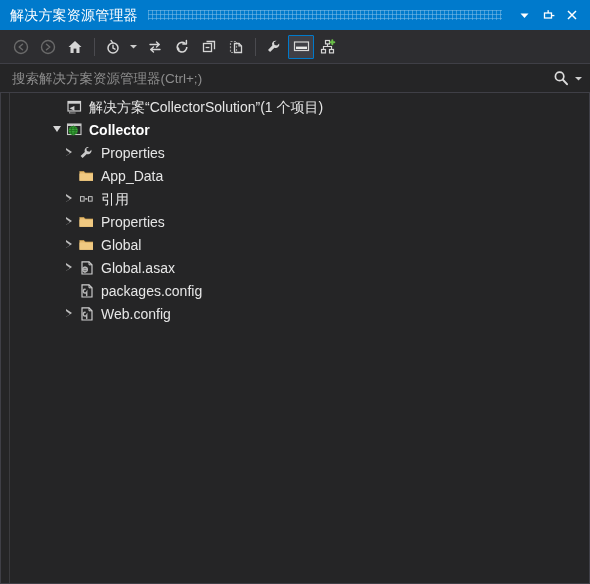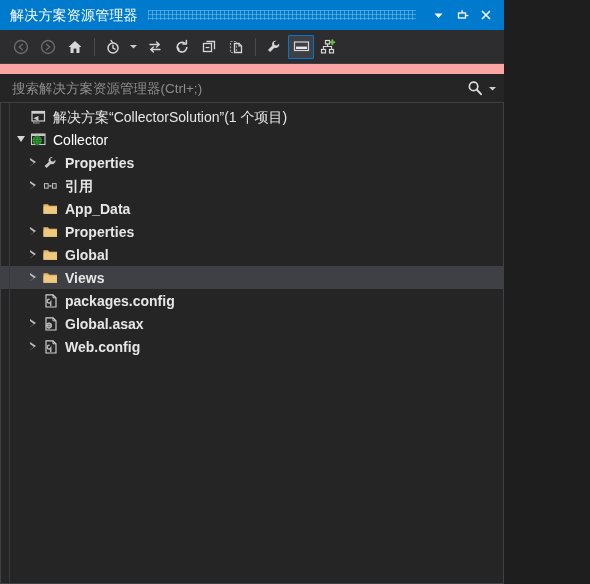--- a/index.html
+++ b/index.html
@@ -17,9 +17,9 @@
 
   .window {
     position: relative;
-    width: 504px;
+    width: 590px;
     height: 584px;
-    background: #fca5a5;
+    background: #c2410c;
     box-sizing: border-box;
     display: flex;
     flex-direction: column;

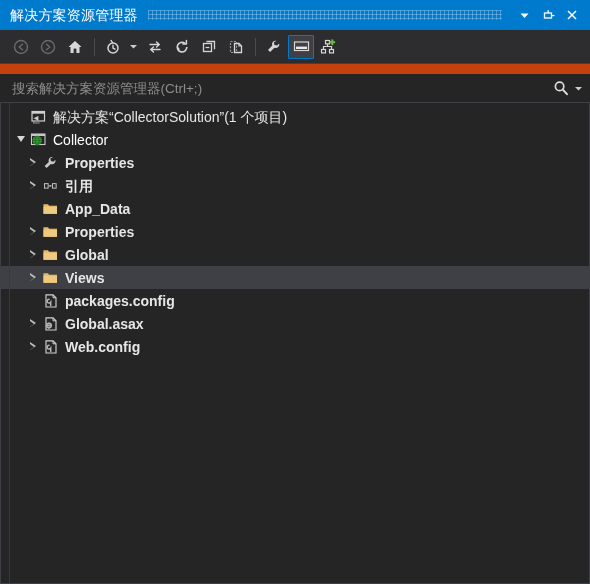--- a/index.html
+++ b/index.html
@@ -119,7 +119,6 @@
     align-items: center;
     padding: 0 6px 0 12px;
     box-sizing: border-box;
-    margin-top: 10px;
   }
   .search-input {
     flex: 1;

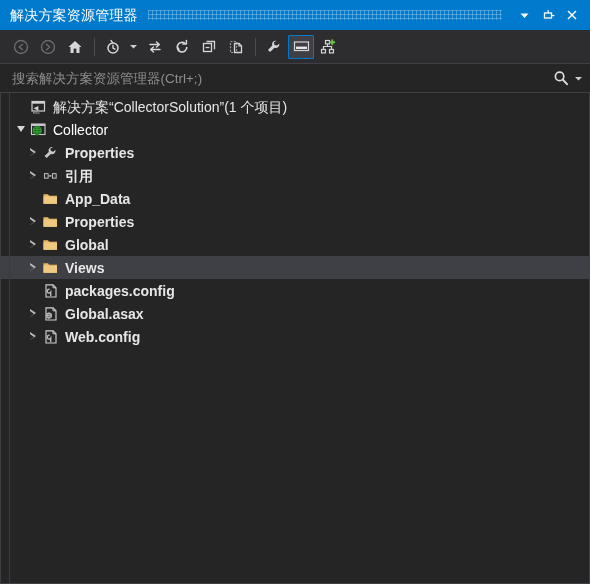--- a/index.html
+++ b/index.html
@@ -163,6 +163,7 @@
     cursor: default;
     white-space: nowrap;
     box-sizing: border-box;
+    margin-left: 36px;
   }
   .row.selected { background: #3f3f46; }
 

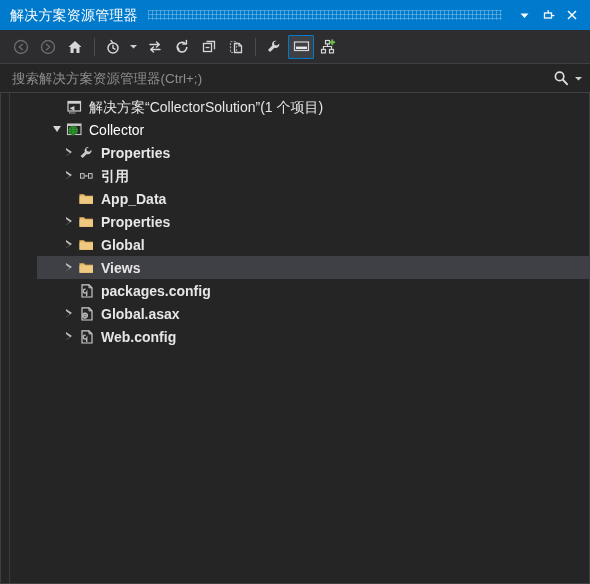--- a/index.html
+++ b/index.html
@@ -227,7 +227,7 @@
     font-size: 14px;
     line-height: 16px;
   }
-  .label.bold { font-weight: normal; color: #ffffff; }
+  .label.bold { font-weight: bold; color: #ffffff; }
 
   .ind-0 { padding-left: 12px; }
   .ind-1 { padding-left: 24px; font-weight: bold; }

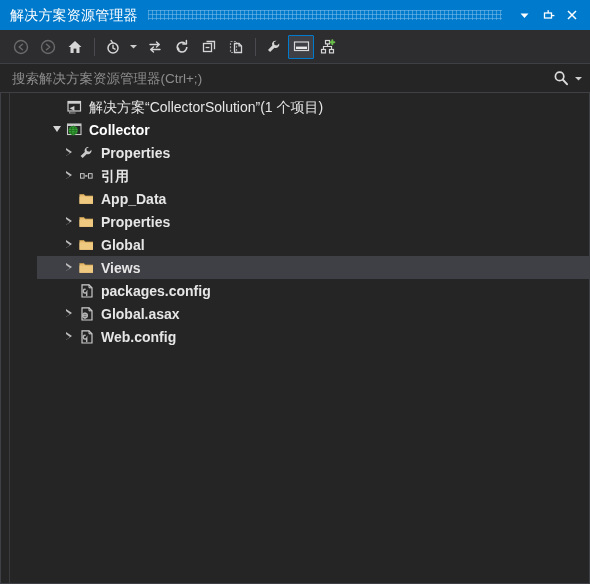--- a/index.html
+++ b/index.html
@@ -230,7 +230,7 @@
   .label.bold { font-weight: bold; color: #ffffff; }
 
   .ind-0 { padding-left: 12px; }
-  .ind-1 { padding-left: 24px; font-weight: bold; }
+  .ind-1 { padding-left: 24px; }
 
   
   .guide {

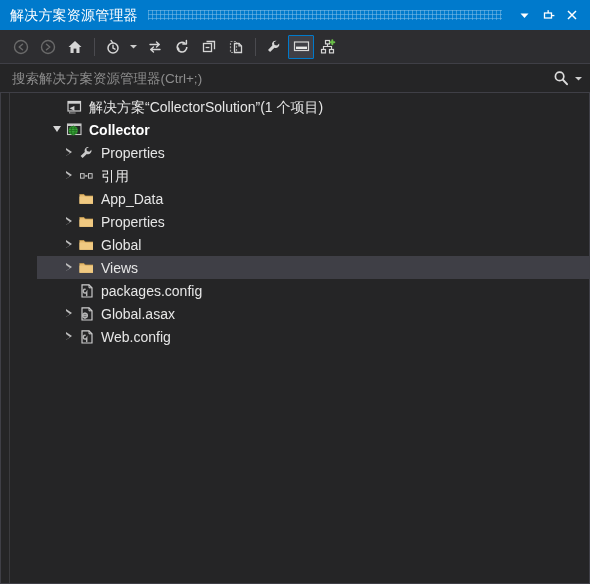--- a/index.html
+++ b/index.html
@@ -421,6 +421,17 @@
           <span class="label">Properties</span>
         </div>
         <div class="row ind-1">
+          <span class="expander"></span>
+          <span class="icon">
+            <svg width="17" height="16" viewBox="0 0 17 16">
+              <path d="M1.5 3.6 L6 3.6 L7.3 5.1 L15 5.1 L15 12.8 L1.5 12.8 Z" fill="#e8bd72"></path>
+              <path d="M1.5 3.6 L6 3.6 L7.3 5.1 L15 5.1" fill="none" stroke="#c49a4e" stroke-width="0.9"></path>
+              <rect x="1.5" y="5.6" width="13.5" height="7.2" fill="#f0c981"></rect>
+            </svg>
+          </span>
+          <span class="label">App_Data</span>
+        </div>
+        <div class="row ind-1">
           <span class="expander">
             <span class="tri-right"></span>
           </span>
@@ -436,17 +447,6 @@
           <span class="label">引用</span>
         </div>
         <div class="row ind-1">
-          <span class="expander"></span>
-          <span class="icon">
-            <svg width="17" height="16" viewBox="0 0 17 16">
-              <path d="M1.5 3.6 L6 3.6 L7.3 5.1 L15 5.1 L15 12.8 L1.5 12.8 Z" fill="#e8bd72"></path>
-              <path d="M1.5 3.6 L6 3.6 L7.3 5.1 L15 5.1" fill="none" stroke="#c49a4e" stroke-width="0.9"></path>
-              <rect x="1.5" y="5.6" width="13.5" height="7.2" fill="#f0c981"></rect>
-            </svg>
-          </span>
-          <span class="label">App_Data</span>
-        </div>
-        <div class="row ind-1">
           <span class="expander">
             <span class="tri-right"></span>
           </span>

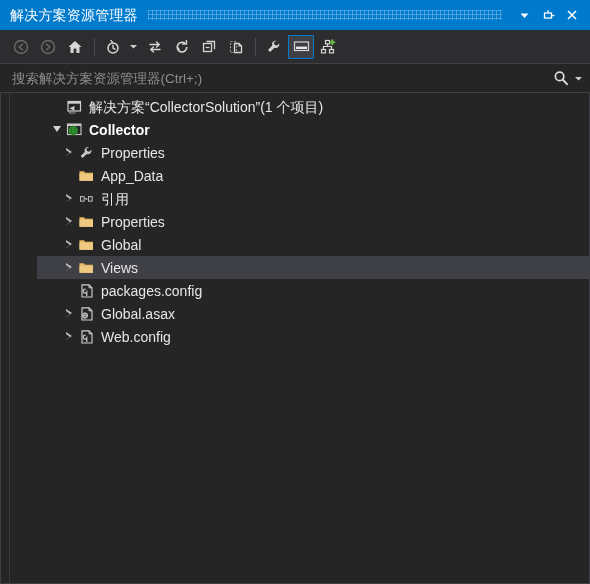--- a/index.html
+++ b/index.html
@@ -472,19 +472,6 @@
           </span>
           <span class="label">Global</span>
         </div>
-        <div class="row ind-1 selected">
-          <span class="expander">
-            <span class="tri-right"></span>
-          </span>
-          <span class="icon">
-            <svg width="17" height="16" viewBox="0 0 17 16">
-              <path d="M1.5 3.6 L6 3.6 L7.3 5.1 L15 5.1 L15 12.8 L1.5 12.8 Z" fill="#e8bd72"></path>
-              <path d="M1.5 3.6 L6 3.6 L7.3 5.1 L15 5.1" fill="none" stroke="#c49a4e" stroke-width="0.9"></path>
-              <rect x="1.5" y="5.6" width="13.5" height="7.2" fill="#f0c981"></rect>
-            </svg>
-          </span>
-          <span class="label">Views</span>
-        </div>
         <div class="row ind-1">
           <span class="expander"></span>
           <span class="icon">

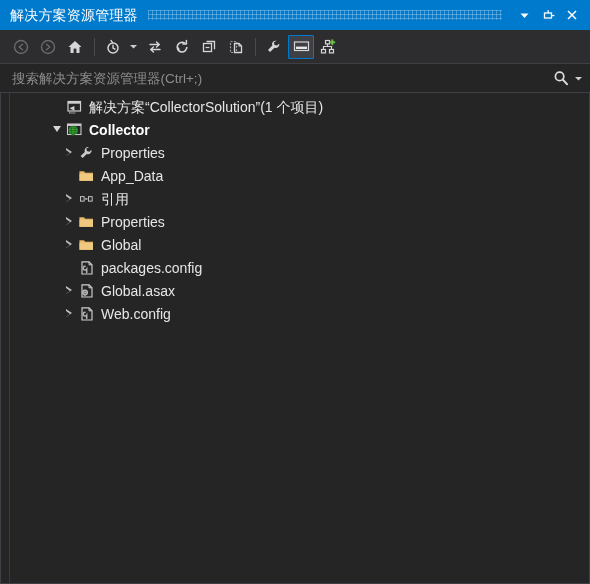--- a/index.html
+++ b/index.html
@@ -473,17 +473,6 @@
           <span class="label">Global</span>
         </div>
         <div class="row ind-1">
-          <span class="expander"></span>
-          <span class="icon">
-            <svg width="17" height="16" viewBox="0 0 17 16">
-              <path d="M4 1.8 L11 1.8 L14 4.8 L14 14 L4 14 Z" fill="none" stroke="#cfcfcf" stroke-width="1.15"></path>
-              <path d="M11 1.8 L11 4.8 L14 4.8" fill="none" stroke="#cfcfcf" stroke-width="1"></path>
-              <path d="M7.1 6.3 A1.9 1.9 0 1 0 8.7 9.2 L8.7 12.4" fill="none" stroke="#b6b6b6" stroke-width="1.5" stroke-linecap="round"></path>
-            </svg>
-          </span>
-          <span class="label">packages.config</span>
-        </div>
-        <div class="row ind-1">
           <span class="expander">
             <span class="tri-right"></span>
           </span>
@@ -498,9 +487,7 @@
           <span class="label">Global.asax</span>
         </div>
         <div class="row ind-1">
-          <span class="expander">
-            <span class="tri-right"></span>
-          </span>
+          <span class="expander"></span>
           <span class="icon">
             <svg width="17" height="16" viewBox="0 0 17 16">
               <path d="M4 1.8 L11 1.8 L14 4.8 L14 14 L4 14 Z" fill="none" stroke="#cfcfcf" stroke-width="1.15"></path>
@@ -508,6 +495,19 @@
               <path d="M7.1 6.3 A1.9 1.9 0 1 0 8.7 9.2 L8.7 12.4" fill="none" stroke="#b6b6b6" stroke-width="1.5" stroke-linecap="round"></path>
             </svg>
           </span>
+          <span class="label">packages.config</span>
+        </div>
+        <div class="row ind-1">
+          <span class="expander">
+            <span class="tri-right"></span>
+          </span>
+          <span class="icon">
+            <svg width="17" height="16" viewBox="0 0 17 16">
+              <path d="M4 1.8 L11 1.8 L14 4.8 L14 14 L4 14 Z" fill="none" stroke="#cfcfcf" stroke-width="1.15"></path>
+              <path d="M11 1.8 L11 4.8 L14 4.8" fill="none" stroke="#cfcfcf" stroke-width="1"></path>
+              <path d="M7.1 6.3 A1.9 1.9 0 1 0 8.7 9.2 L8.7 12.4" fill="none" stroke="#b6b6b6" stroke-width="1.5" stroke-linecap="round"></path>
+            </svg>
+          </span>
           <span class="label">Web.config</span>
         </div>
       </div>

